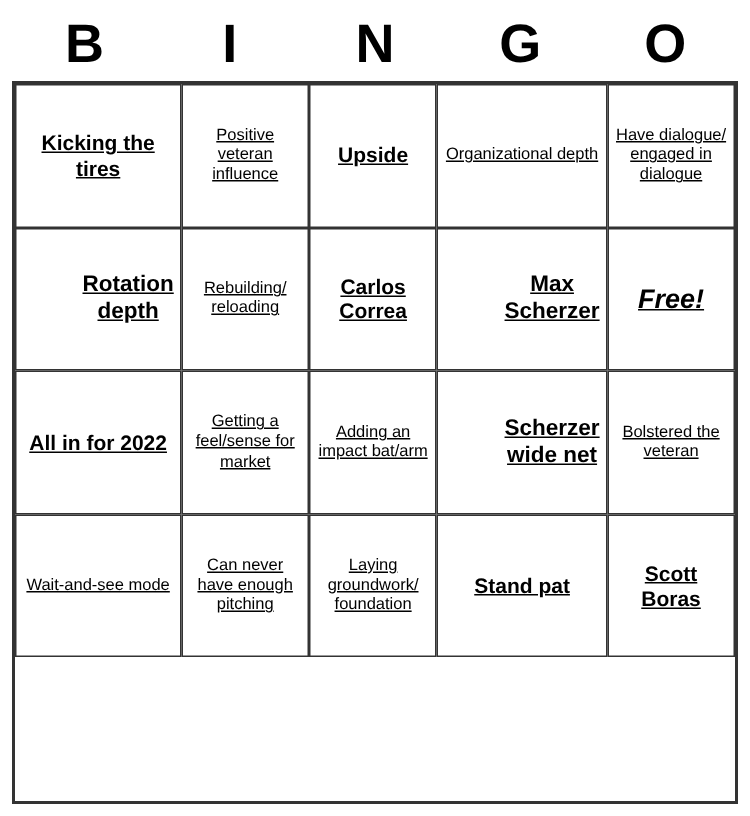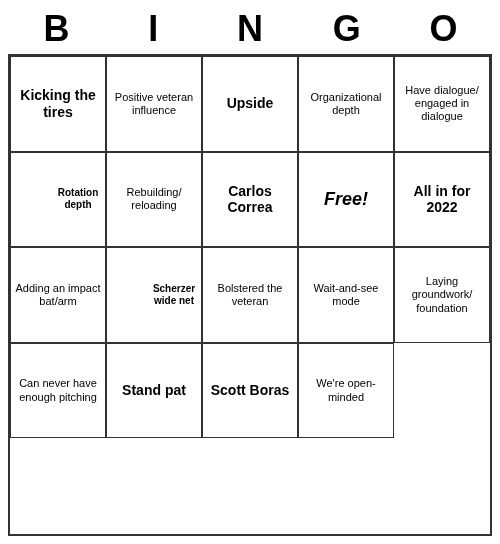--- a/index.html
+++ b/index.html
@@ -33,6 +33,7 @@
       width: 100%;
       height: 484px;
       border: 2px solid #333;
+      text-decoration: underline;
     }
     .bingo-cell {
       border: 1px solid #333;

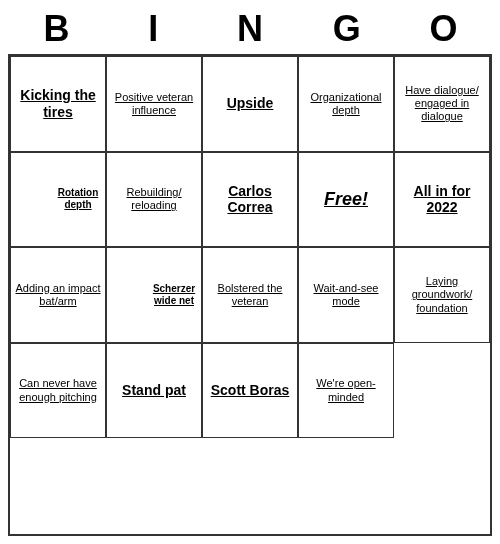--- a/index.html
+++ b/index.html
@@ -56,7 +56,7 @@
       font-weight: bold;
     }
     .bingo-cell.medium-text {
-      font-size: 10px;
+      font-size: 15px;
       font-weight: bold;
       padding-left: 44px;
     }

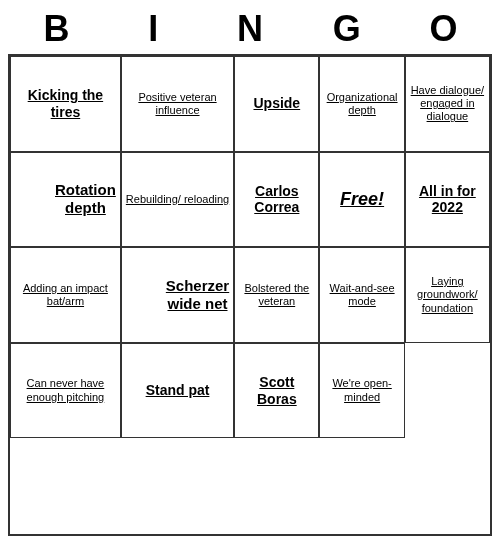--- a/index.html
+++ b/index.html
@@ -80,6 +80,7 @@
     <div class="bingo-cell medium-text">Rotation depth</div>
     <div class="bingo-cell">Rebuilding/ reloading</div>
     <div class="bingo-cell large-text">Carlos Correa</div>
+    <div class="bingo-cell medium-text">Max Scherzer</div>
     <div class="bingo-cell free">Free!</div>
     <div class="bingo-cell large-text">All in for 2022</div>
     <div class="bingo-cell">Adding an impact bat/arm</div>

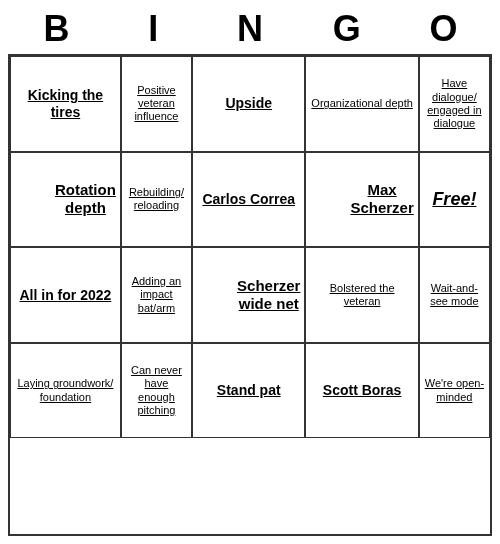--- a/index.html
+++ b/index.html
@@ -83,6 +83,7 @@
     <div class="bingo-cell medium-text">Max Scherzer</div>
     <div class="bingo-cell free">Free!</div>
     <div class="bingo-cell large-text">All in for 2022</div>
+    <div class="bingo-cell">Getting a feel/sense for market</div>
     <div class="bingo-cell">Adding an impact bat/arm</div>
     <div class="bingo-cell medium-text">Scherzer wide net</div>
     <div class="bingo-cell">Bolstered the veteran</div>

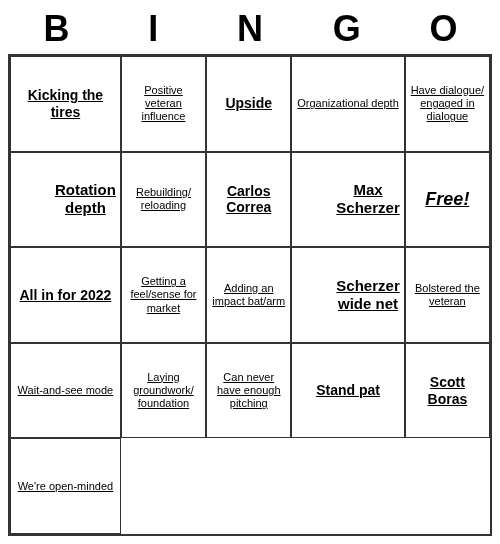--- a/index.html
+++ b/index.html
@@ -88,8 +88,8 @@
     <div class="bingo-cell medium-text">Scherzer wide net</div>
     <div class="bingo-cell">Bolstered the veteran</div>
     <div class="bingo-cell">Wait-and-see mode</div>
+    <div class="bingo-cell">Can never have enough pitching</div>
     <div class="bingo-cell">Laying groundwork/ foundation</div>
-    <div class="bingo-cell">Can never have enough pitching</div>
     <div class="bingo-cell large-text">Stand pat</div>
     <div class="bingo-cell large-text">Scott Boras</div>
     <div class="bingo-cell">We're open-minded</div>

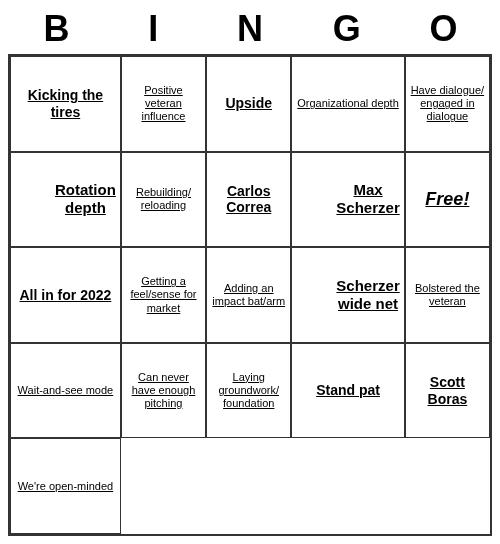--- a/index.html
+++ b/index.html
@@ -92,7 +92,6 @@
     <div class="bingo-cell">Laying groundwork/ foundation</div>
     <div class="bingo-cell large-text">Stand pat</div>
     <div class="bingo-cell large-text">Scott Boras</div>
-    <div class="bingo-cell">We're open-minded</div>
   </div>
 
 </body></html>

